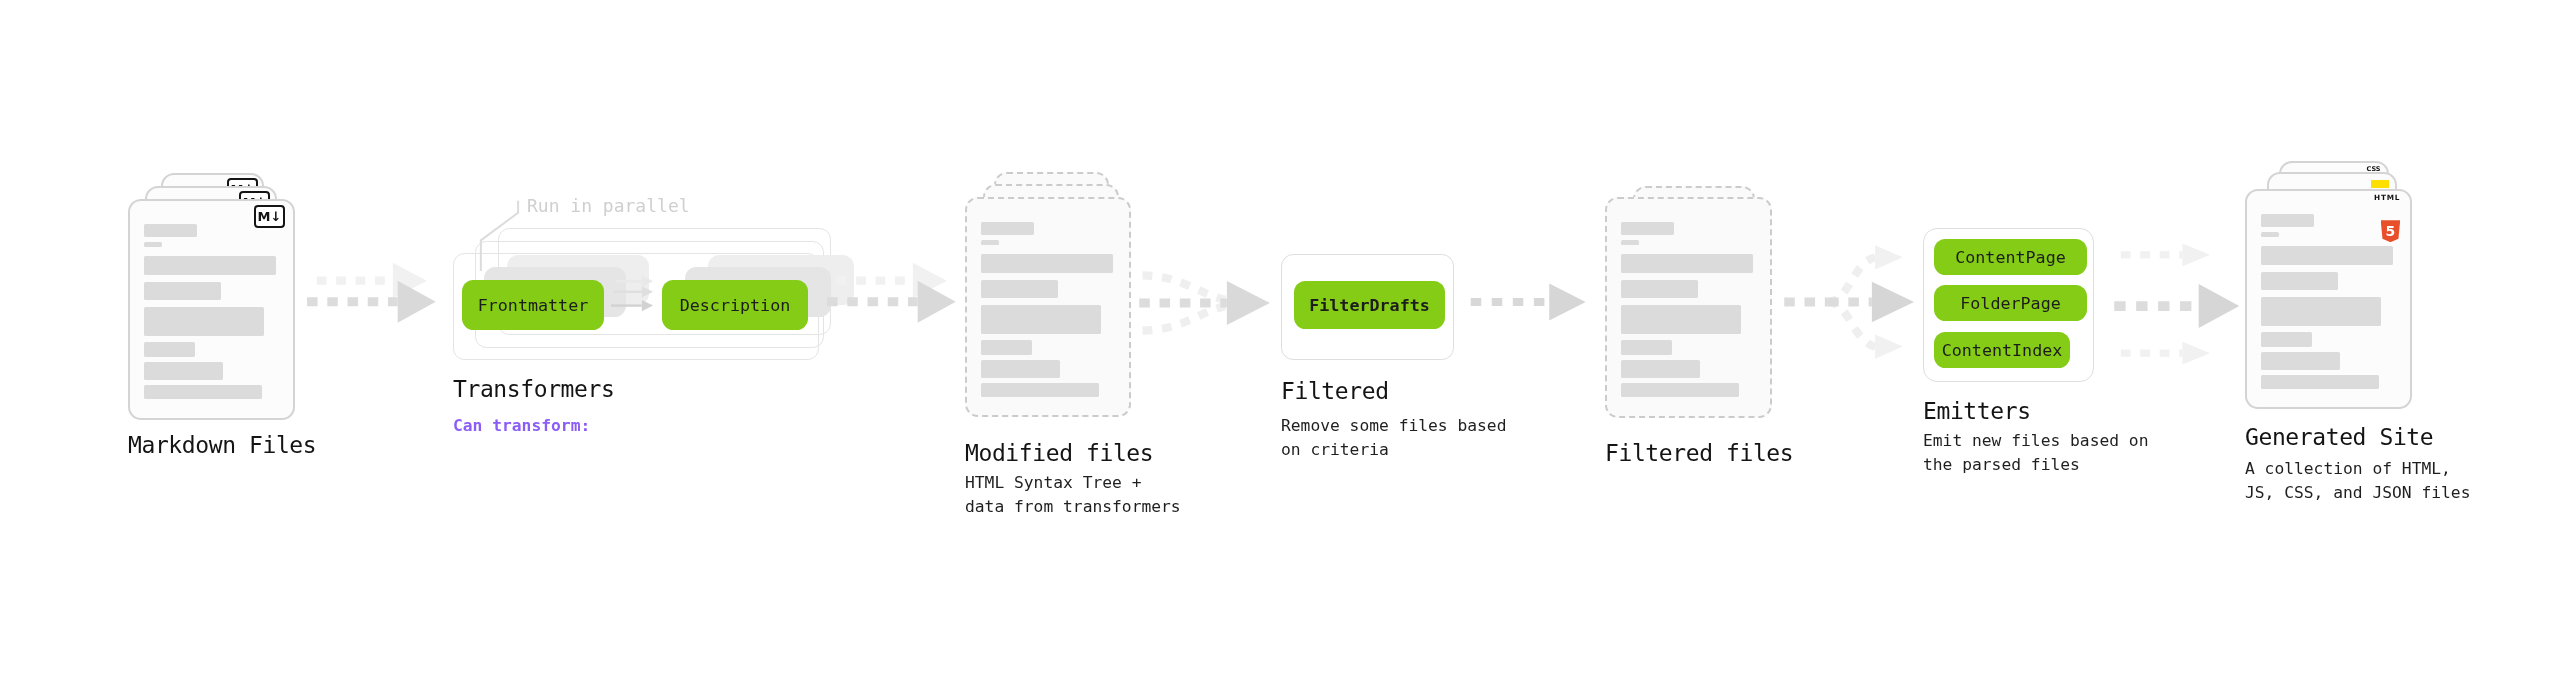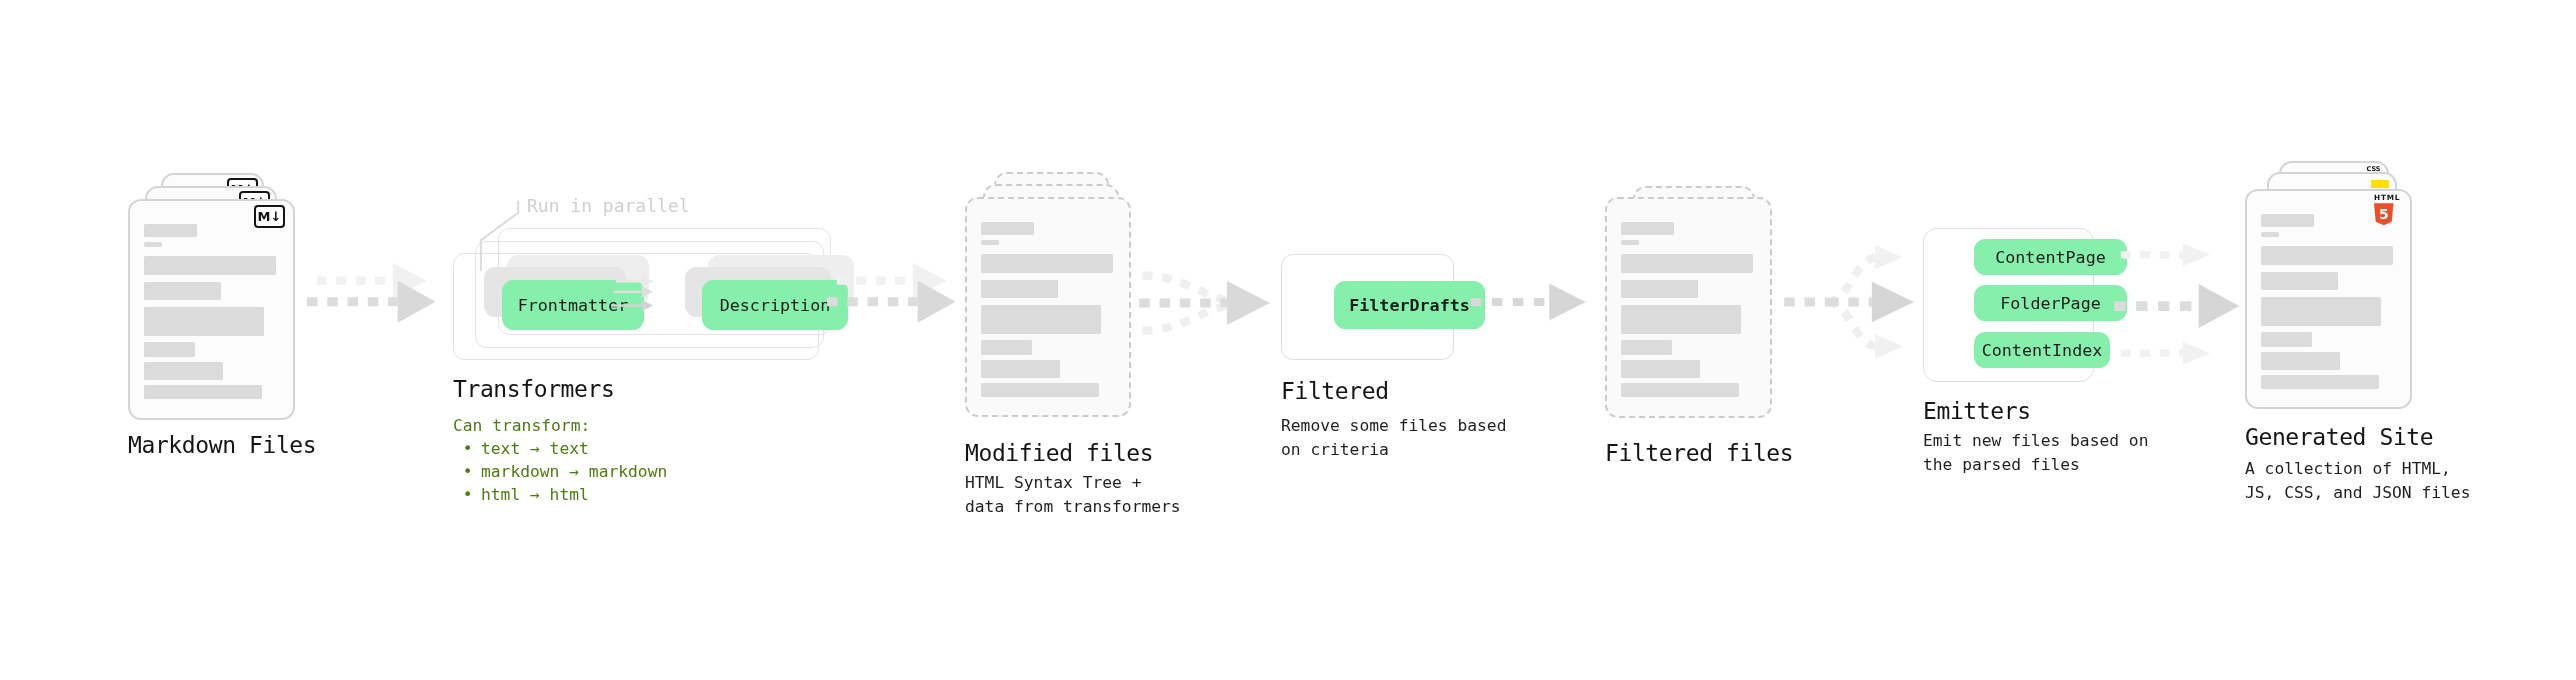--- a/index.html
+++ b/index.html
@@ -43,7 +43,7 @@
   .md-icon{position:absolute;width:31px;height:23px;background:#ffffff;border:2.4px solid #141414;border-radius:4.1px;box-sizing:border-box;display:flex;align-items:center;justify-content:center;font-family:"DejaVu Sans","Liberation Sans",sans-serif;font-weight:bold;font-size:13px;color:#111;line-height:1;}
 
   
-  .html5{position:absolute;display:flex;flex-direction:column;align-items:flex-start;}
+  .html5{position:absolute;display:flex;flex-direction:column;align-items:flex-end;gap:17px;}
   .html5 .word{font-family:"DejaVu Sans","Liberation Sans",sans-serif;font-weight:bold;font-size:7.3px;letter-spacing:0.8px;color:#111;line-height:1;}
   .html5 .shield{width:19.5px;height:22px;margin-top:1.6px;background:#e8502b;clip-path:polygon(0 0,100% 0,91% 84%,50% 100%,9% 84%);display:flex;align-items:center;justify-content:center;color:#ffffff;font-family:"DejaVu Sans","Liberation Sans",sans-serif;font-weight:bold;font-size:14px;line-height:1;}
   .css-badge{position:absolute;display:flex;flex-direction:column;align-items:center;}

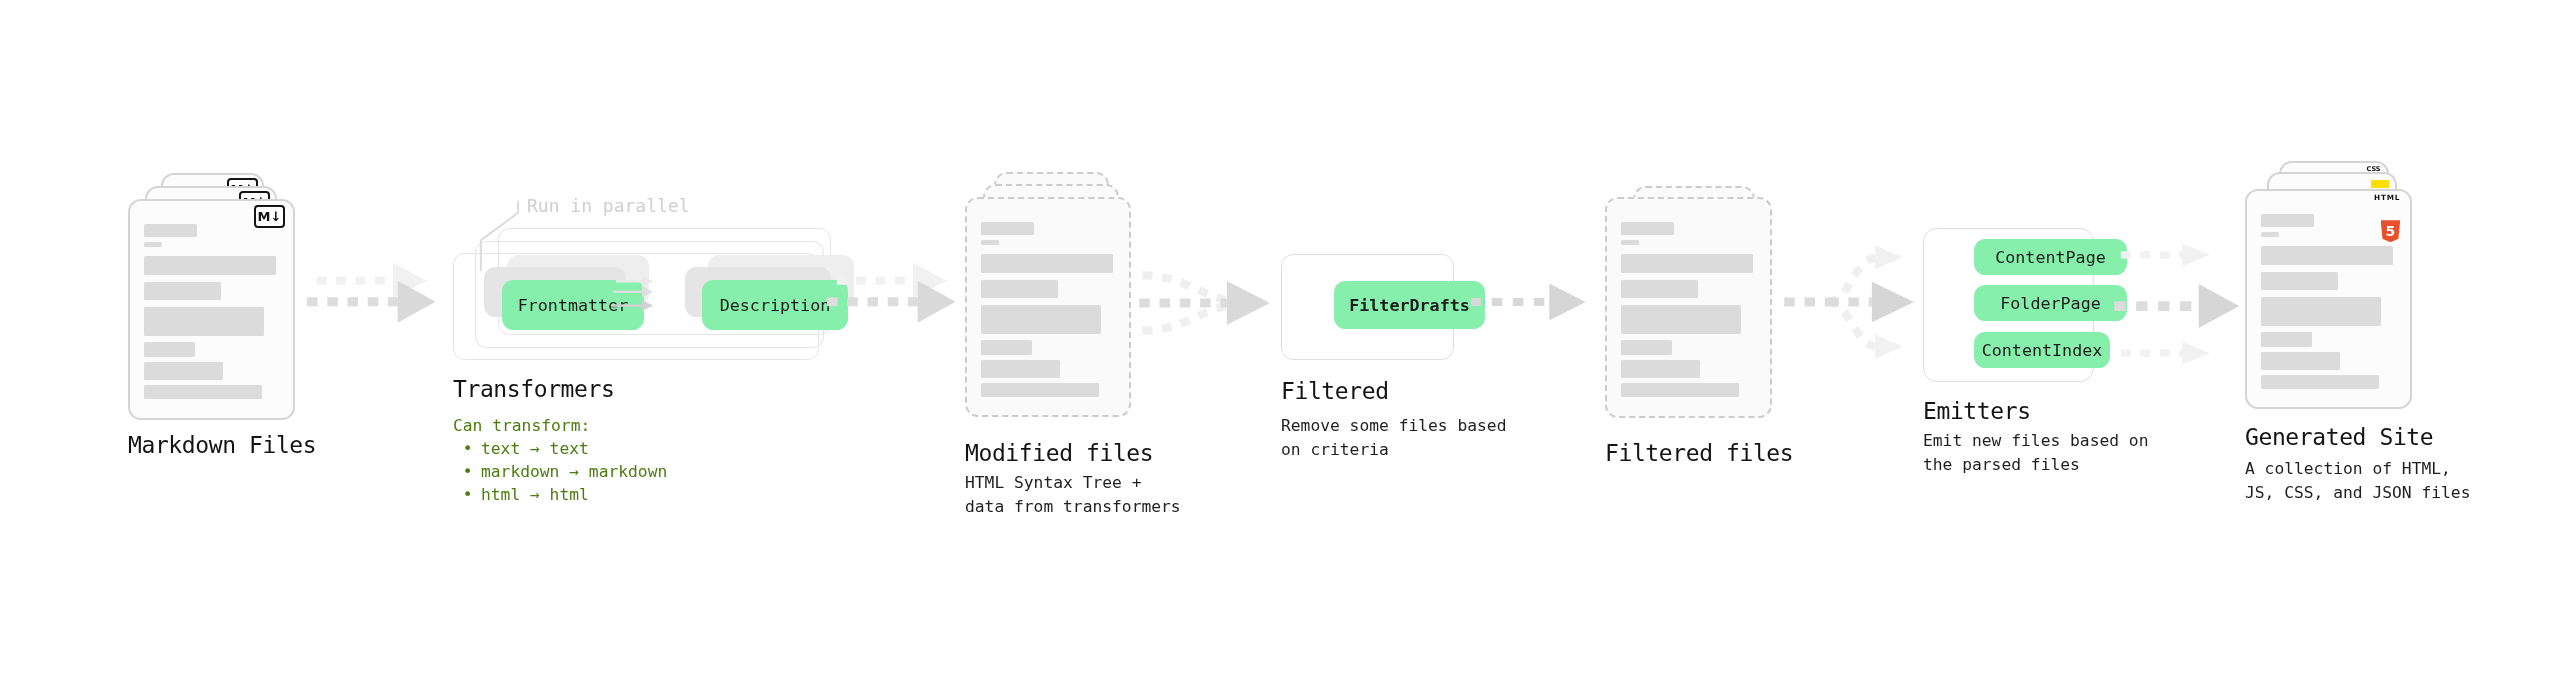--- a/index.html
+++ b/index.html
@@ -28,7 +28,7 @@
   .stage-desc{position:absolute;font-size:16.3px;line-height:23.6px;color:#1f1f1f;white-space:pre-line;}
 
   
-  .pill{position:absolute;background:#86efac;border-radius:11.4px;display:flex;align-items:center;justify-content:center;font-size:16.7px;color:#1d1d1d;box-sizing:border-box;white-space:nowrap;margin-left:40px;}
+  .pill{position:absolute;background:#84cc16;border-radius:11.4px;display:flex;align-items:center;justify-content:center;font-size:16.7px;color:#1d1d1d;box-sizing:border-box;white-space:nowrap;}
   .gpill{position:absolute;border-radius:11.4px;}
   .g2{background:#e5e5e5;}
   .g3{background:#eeeeee;}

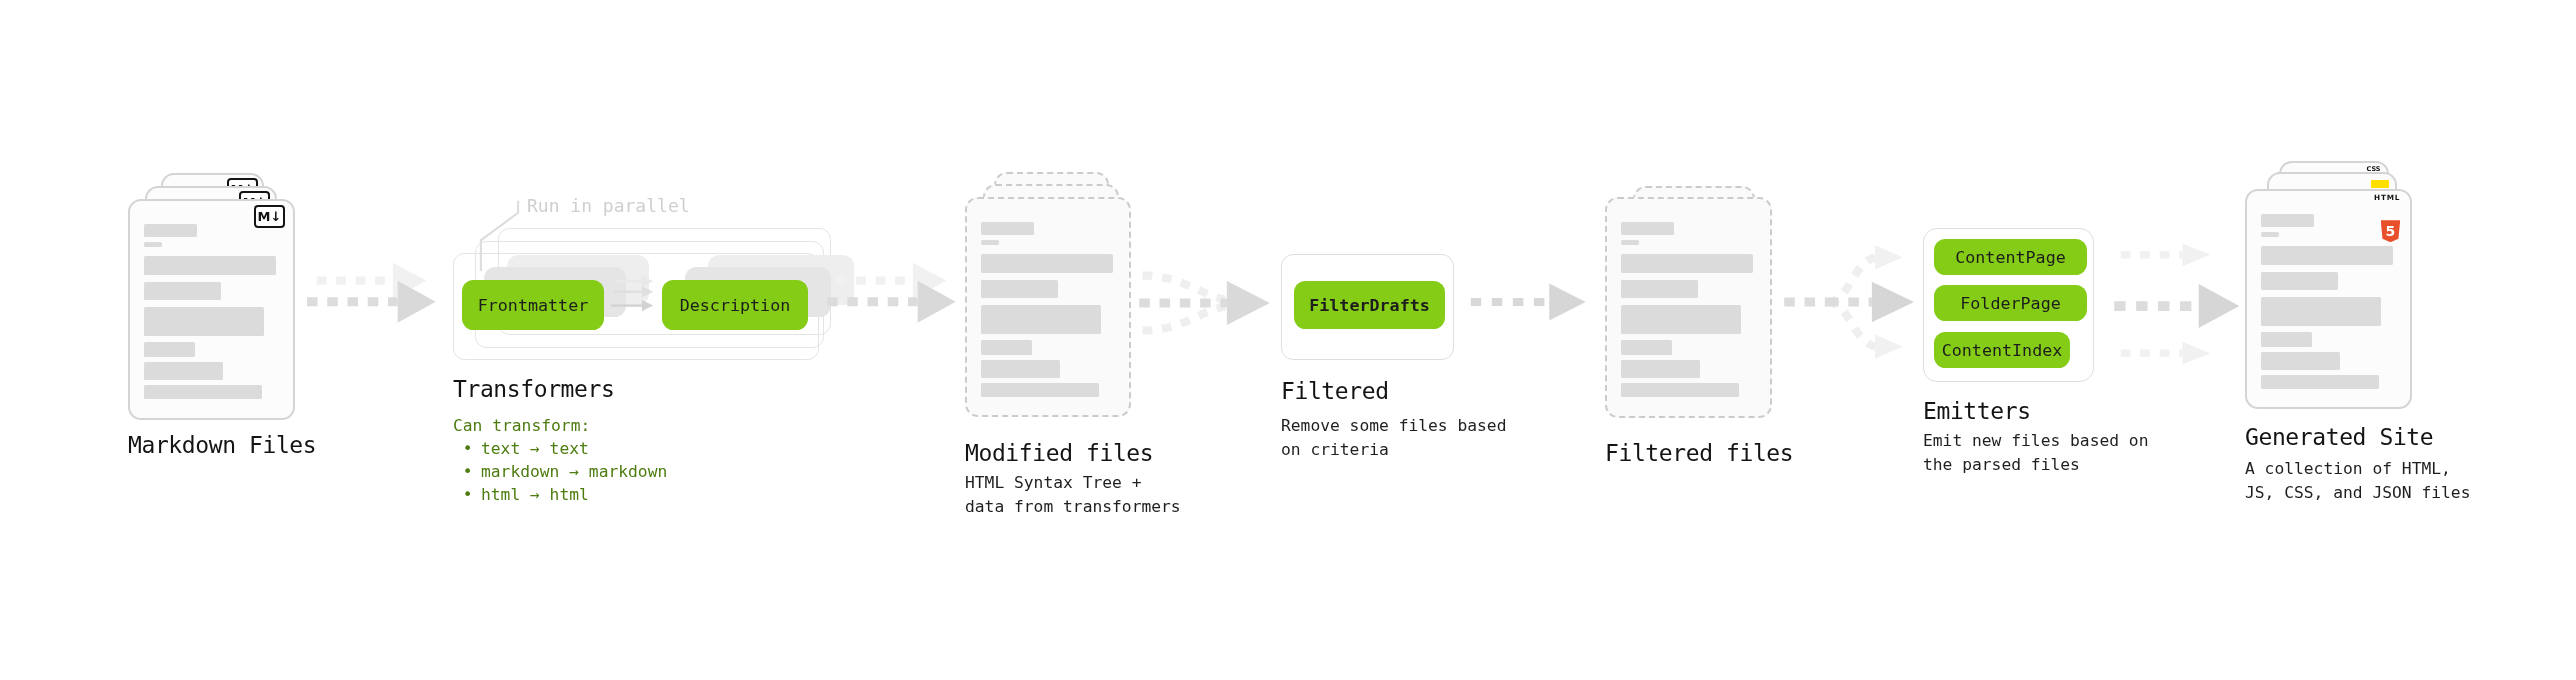--- a/index.html
+++ b/index.html
@@ -55,7 +55,7 @@
   .annotation{position:absolute;font-size:18px;color:#cfcfcf;white-space:nowrap;}
 
   
-  .tf-desc{position:absolute;font-size:16.3px;line-height:23px;color:#4d7c0f;}
+  .tf-desc{position:absolute;font-size:16.3px;line-height:23px;color:#8b5cf6;font-weight:bold;}
   .tf-desc ul{list-style:none;margin:0;padding:0;}
   .tf-desc li{position:relative;padding-left:28px;}
   .tf-desc li::before{content:"\2022";position:absolute;left:9.8px;}

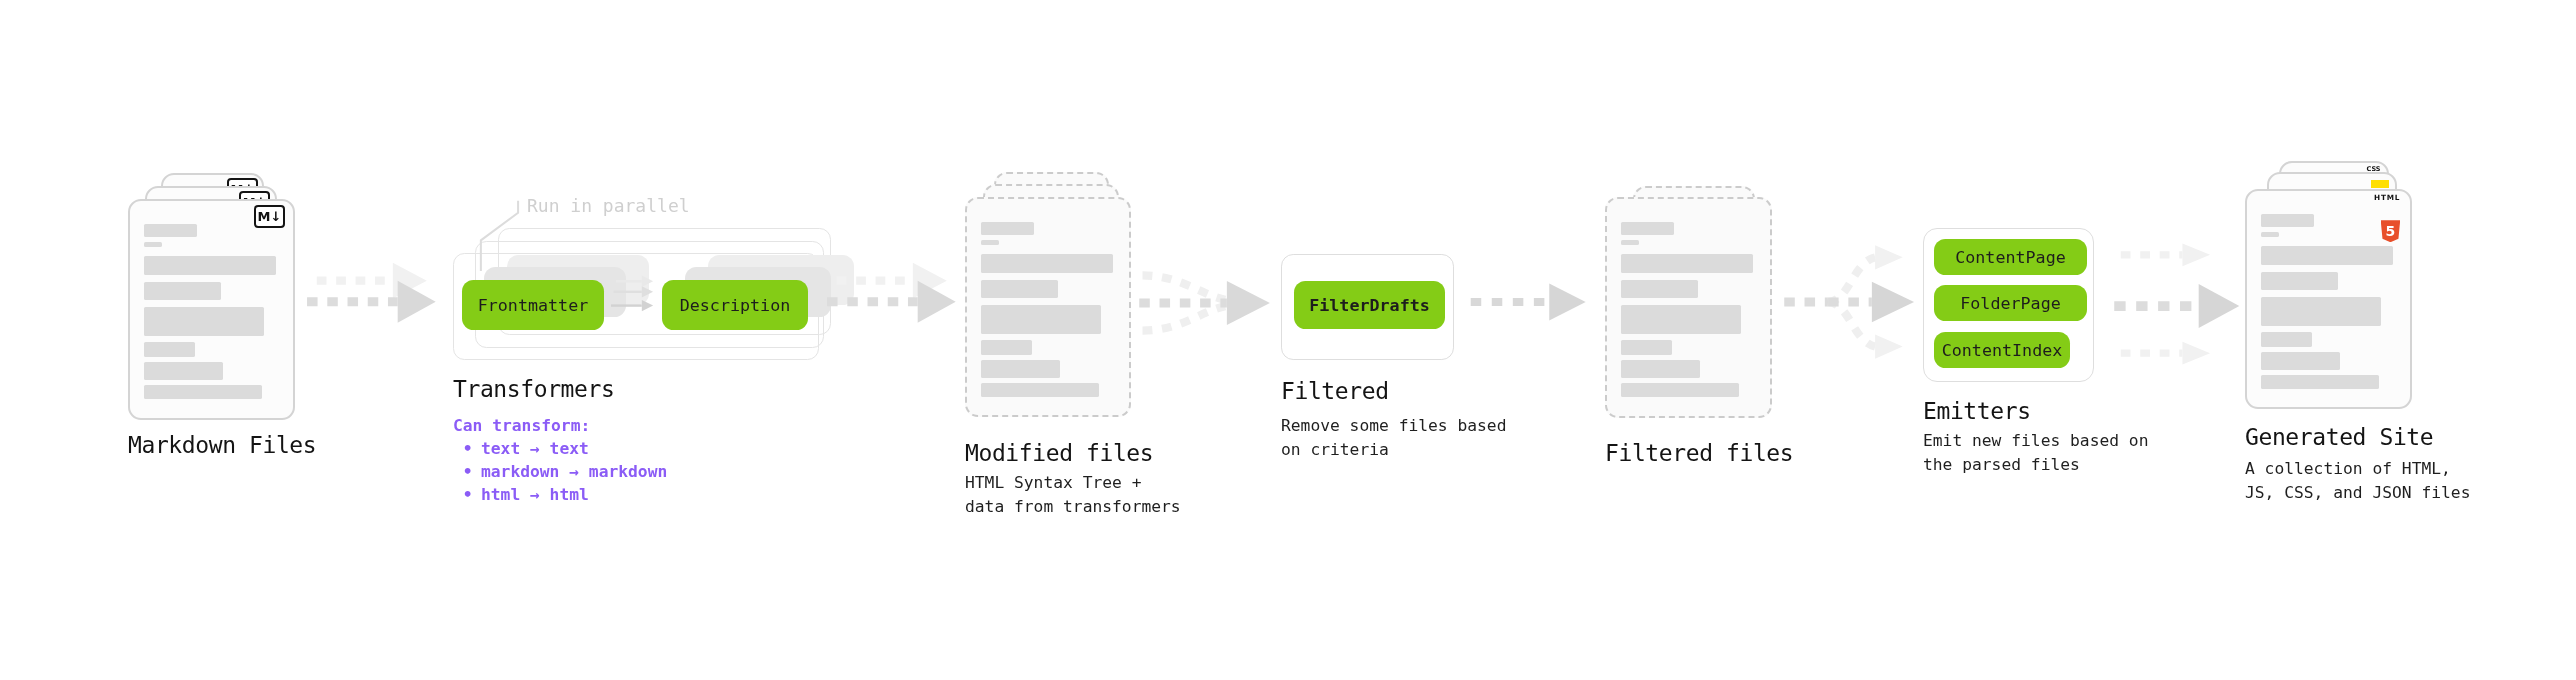--- a/index.html
+++ b/index.html
@@ -125,11 +125,6 @@
     <div class="stage-label" style="left:453px;top:376px;">Transformers</div>
     <div class="tf-desc" style="left:453px;top:414px;">
       <div>Can transform:</div>
-      <ul>
-        <li>text → text</li>
-        <li>markdown → markdown</li>
-        <li>html → html</li>
-      </ul>
     </div>
   </div>
 

